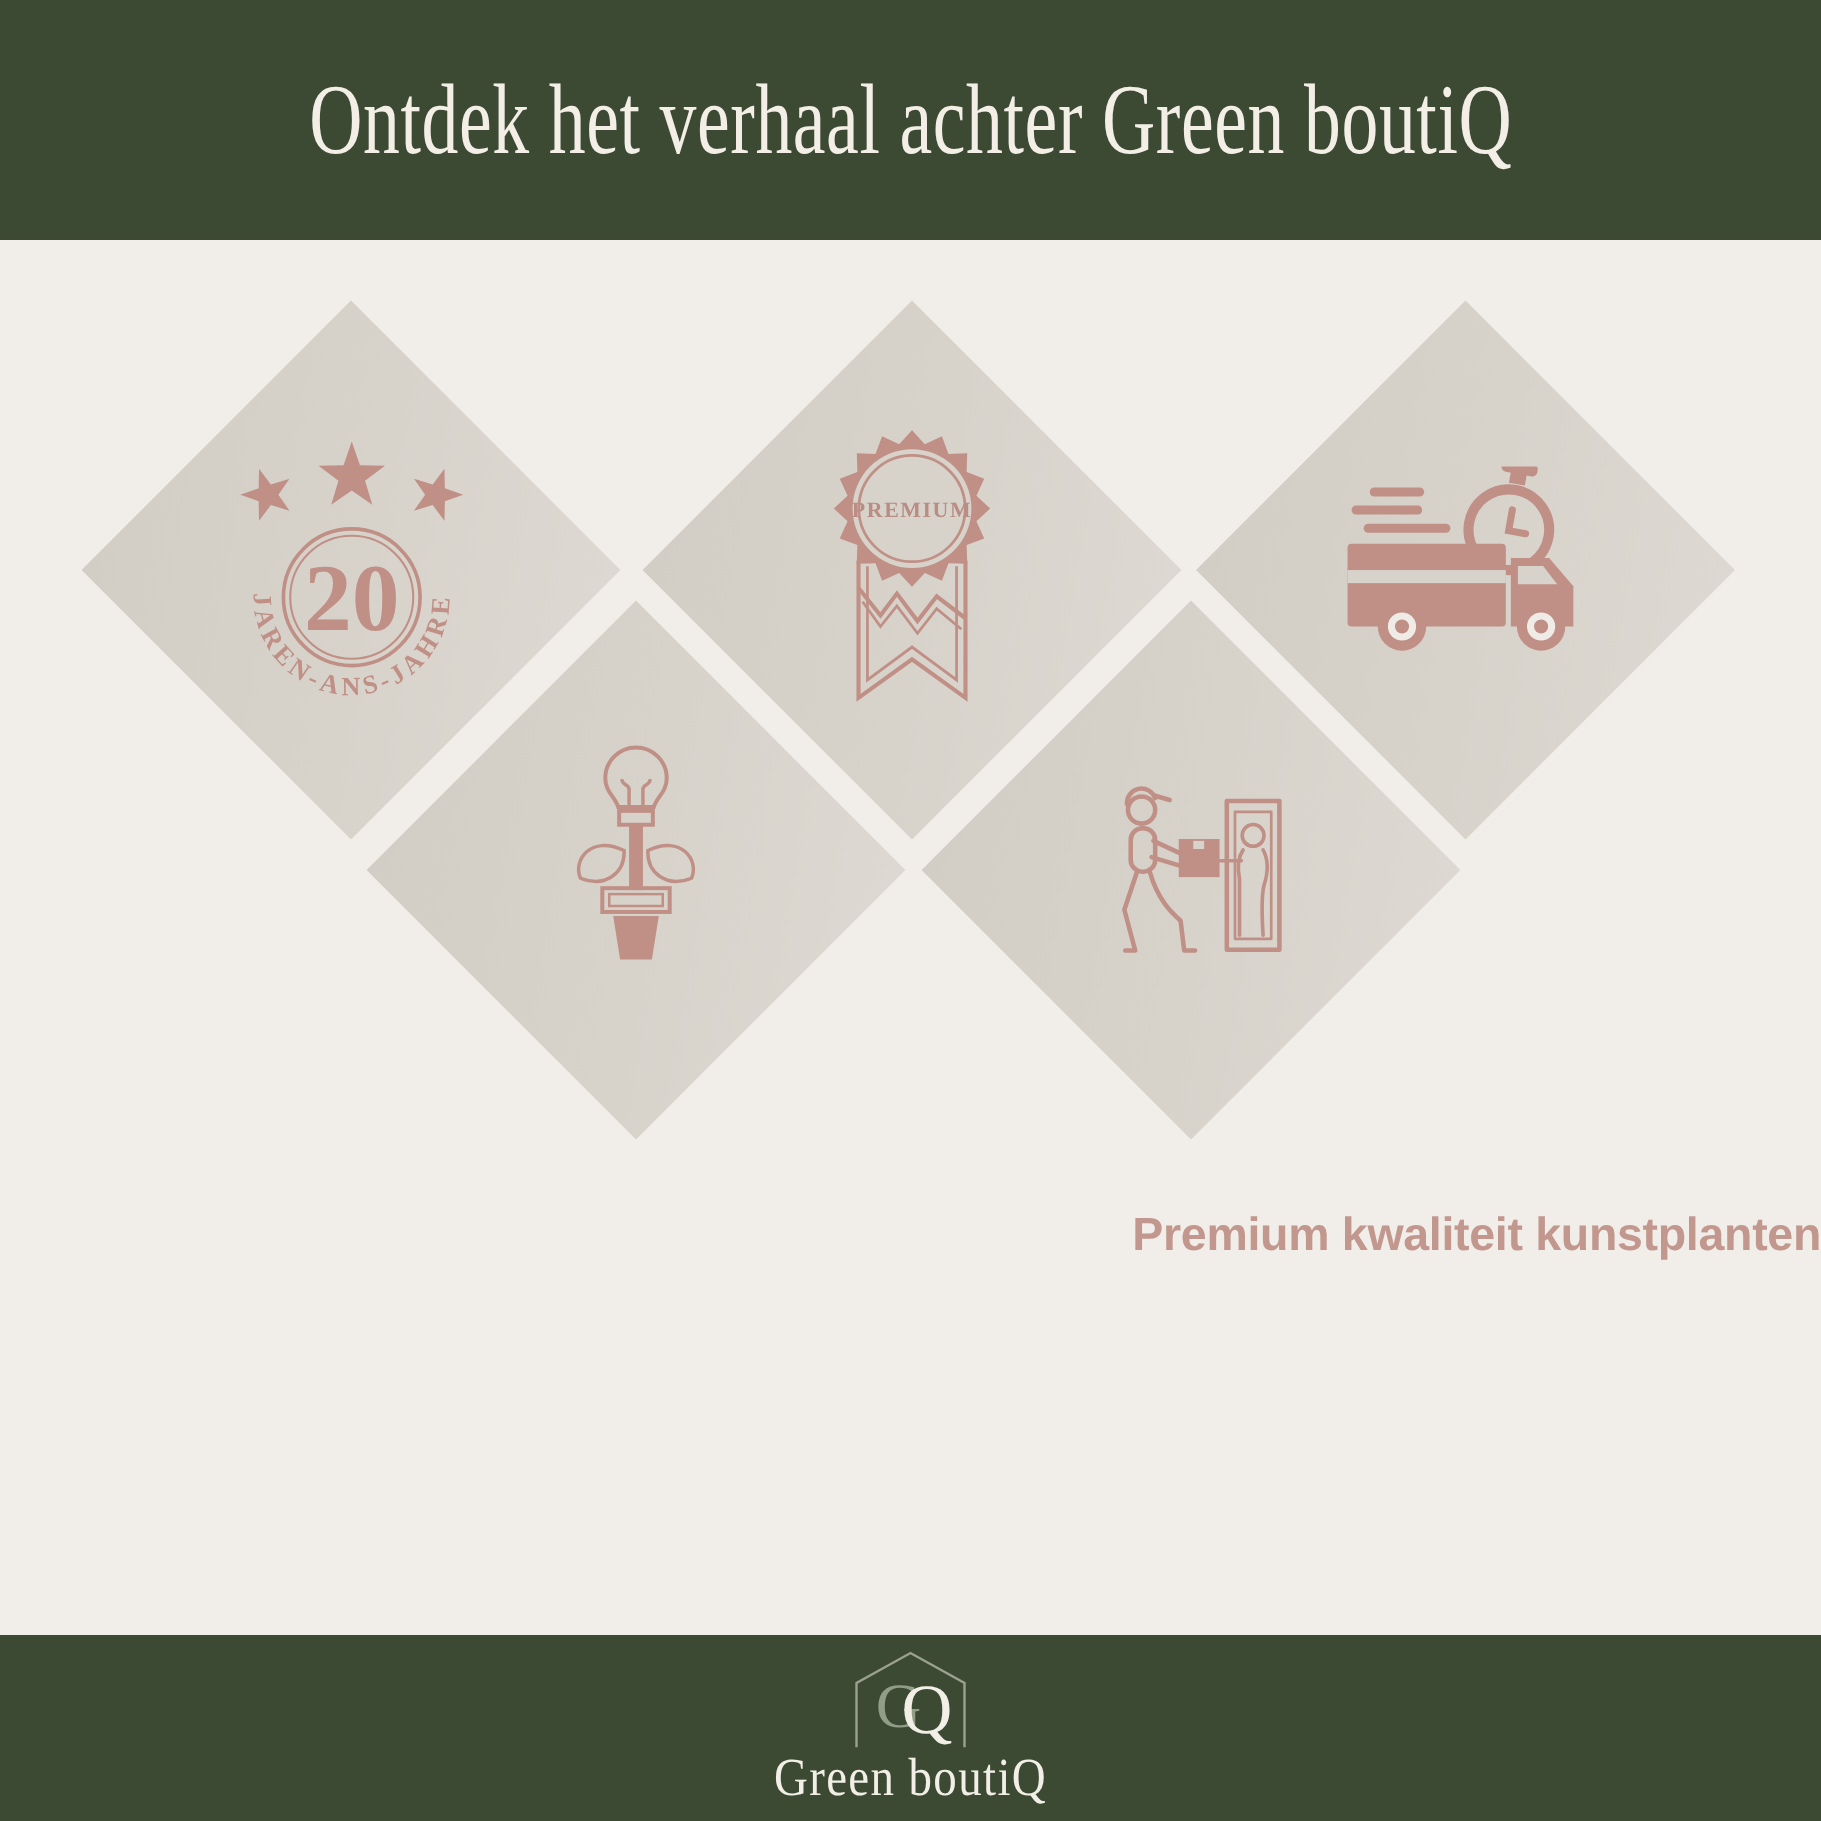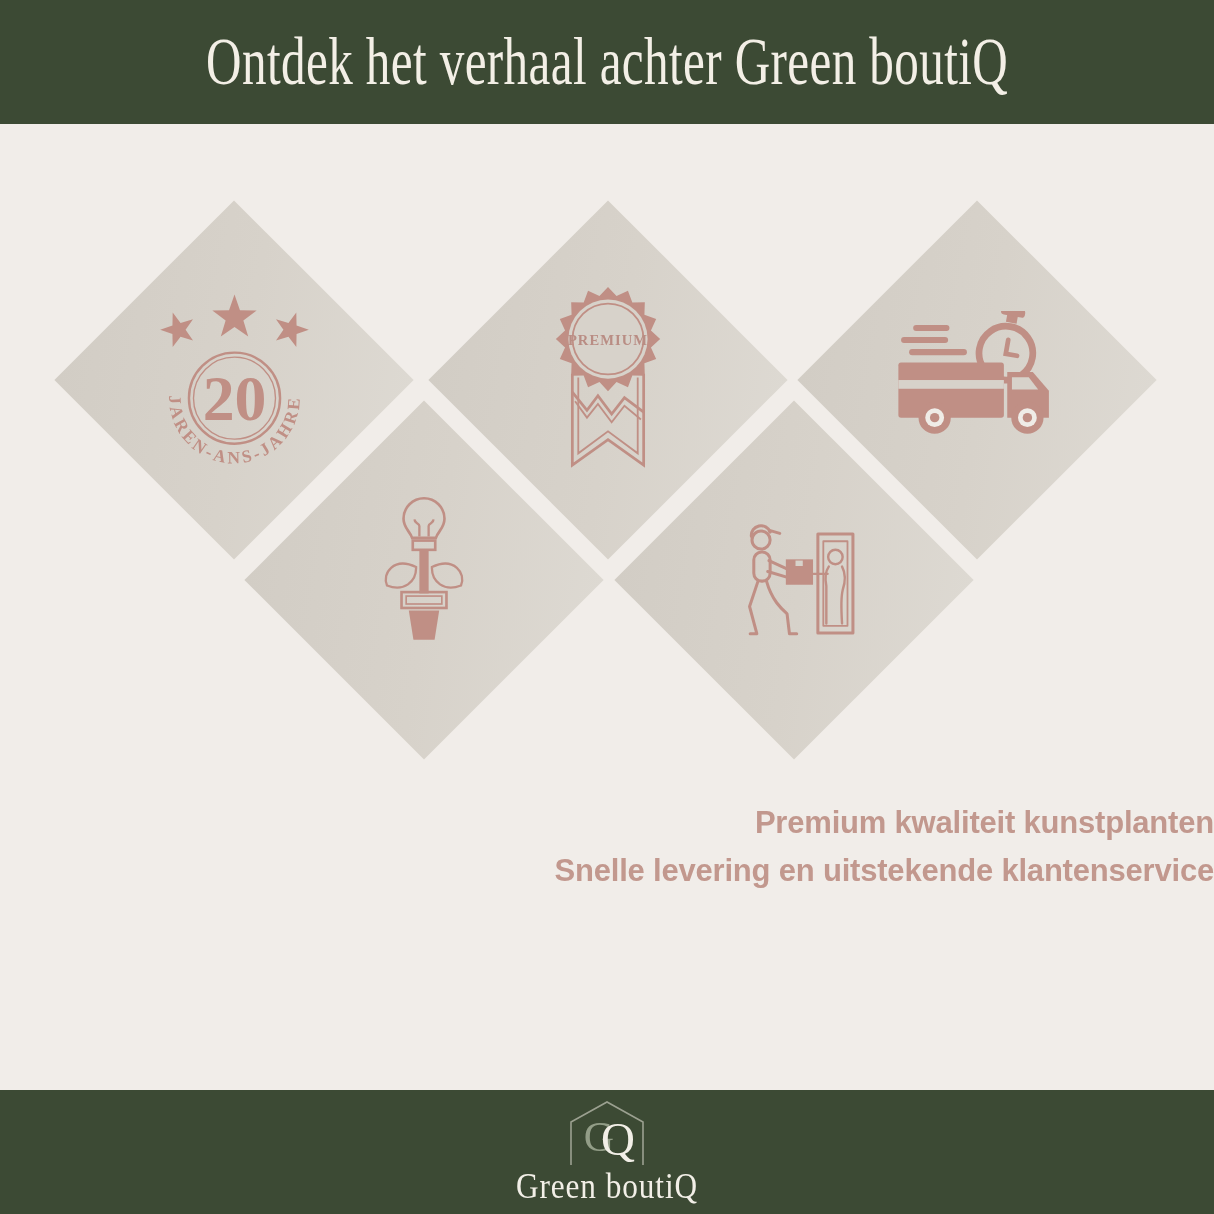--- a/index.html
+++ b/index.html
@@ -9,7 +9,7 @@
   }
   
   .banner{
-    position:absolute; top:0; left:0; width:1214px; height:124px;
+    position:absolute; top:0; left:0; width:1214px; height:160px;
     background:#3c4a34; display:flex; align-items:center; justify-content:center;
   }
   .banner h1{

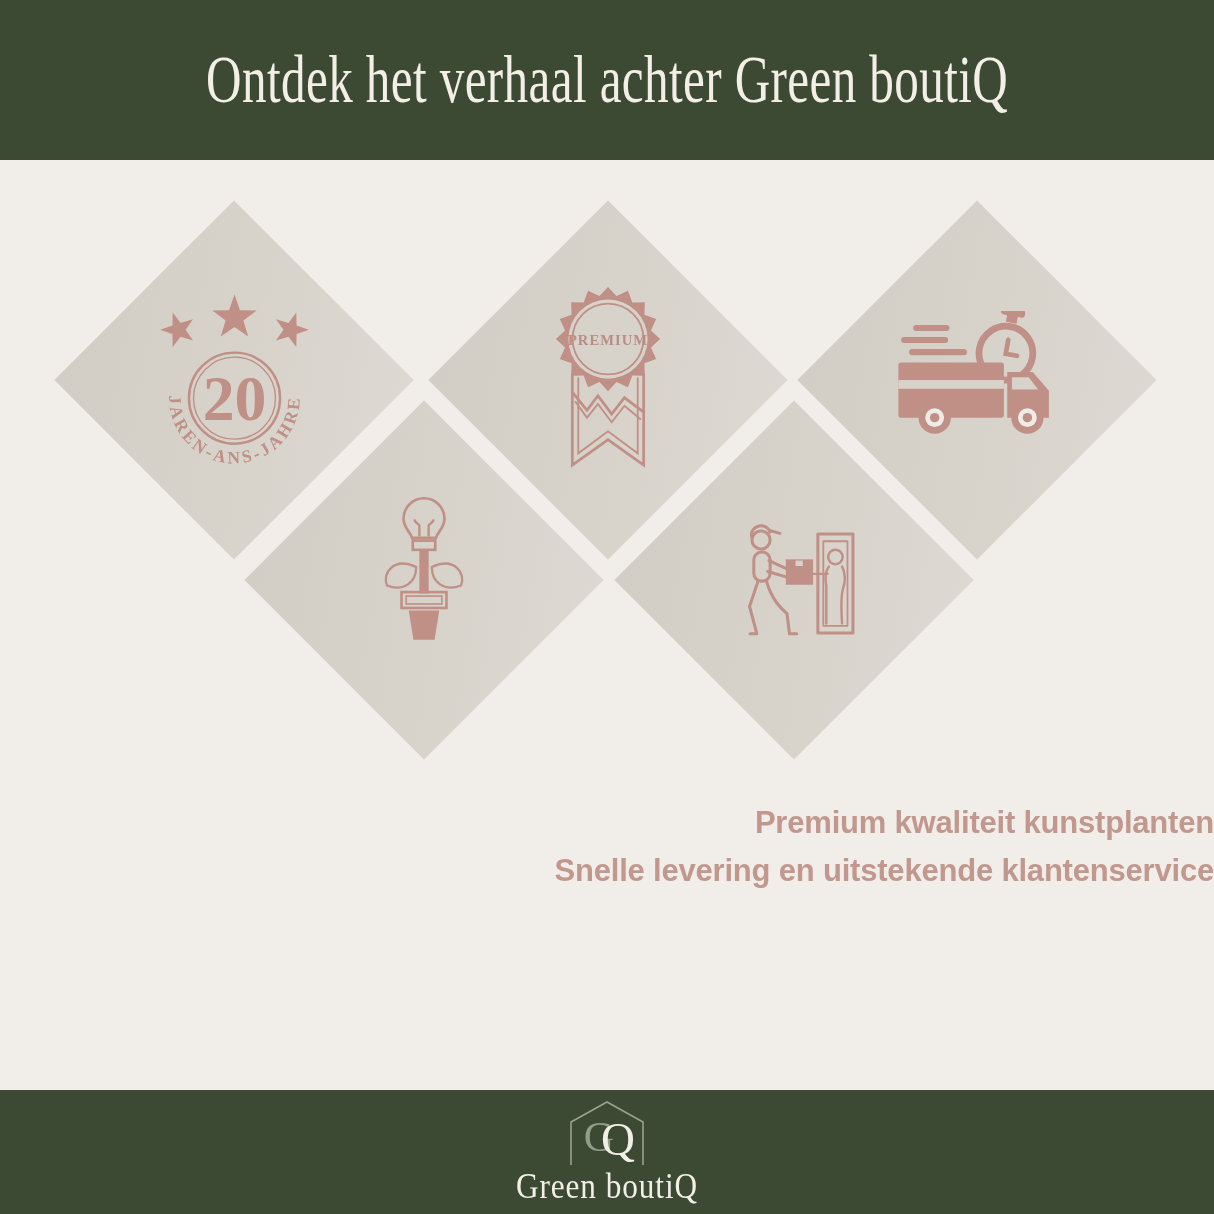--- a/index.html
+++ b/index.html
@@ -185,7 +185,6 @@
 
   <div class="features">
     <p class="feature">Premium kwaliteit kunstplanten</p>
-    <p class="feature">Snelle levering en uitstekende klantenservice</p>
   </div>
 
   <footer class="footer">

